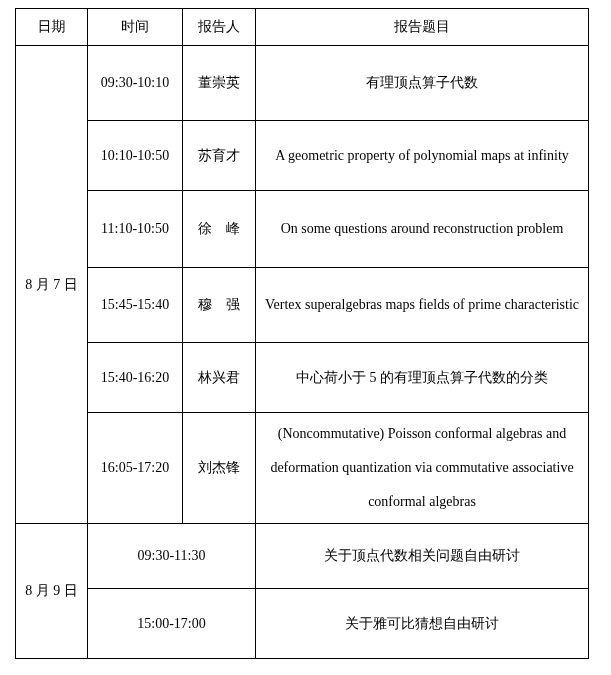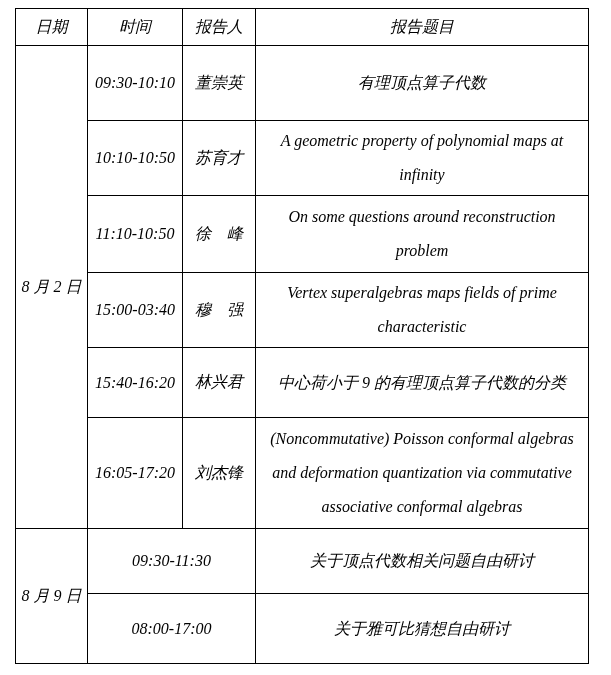--- a/index.html
+++ b/index.html
@@ -29,10 +29,9 @@
     text-align: center;
     vertical-align: middle;
     font-weight: normal;
-    font-size: 16px;
+    font-size: 14px;
     padding: 3px 5px;
     overflow: hidden;
-    font-style: italic;
   }
   .col-date    { width: 72px;  }
   .col-time    { width: 95px;  }

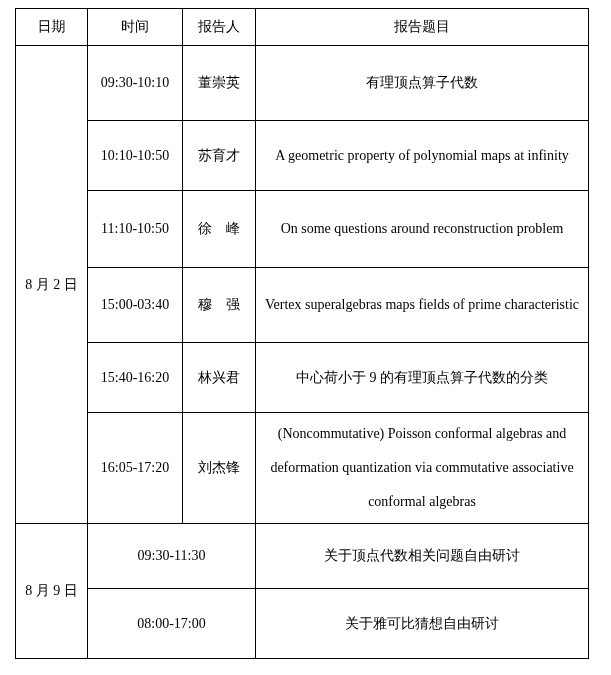--- a/index.html
+++ b/index.html
@@ -72,7 +72,7 @@
     </tr>
 
     <tr class="r1">
-      <td class="date-cell" rowspan="6">8 月 2 日</td>
+      <td class="date-cell" rowspan="6">8 月 7 日</td>
       <td class="time-cell">09:30-10:10</td>
       <td class="speaker-cell">董崇英</td>
       <td class="title-cell">有理顶点算子代数</td>

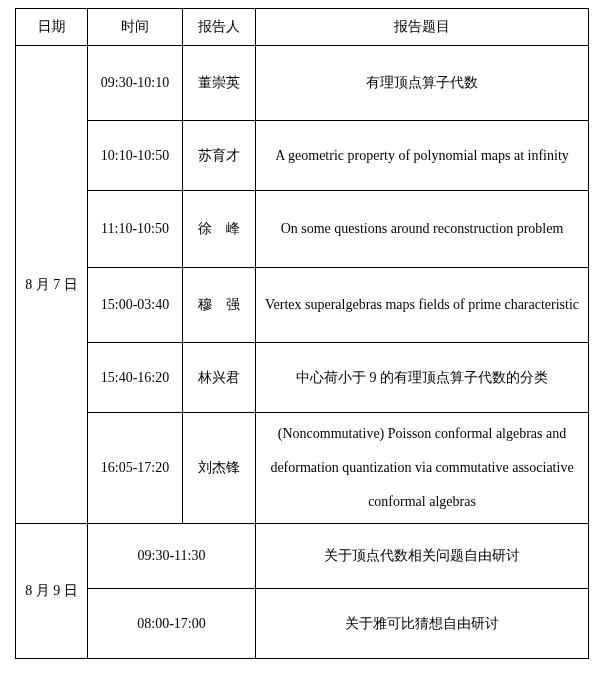--- a/index.html
+++ b/index.html
@@ -91,7 +91,7 @@
     </tr>
 
     <tr class="r4">
-      <td class="time-cell">15:00-03:40</td>
+      <td class="time-cell">15:45-15:40</td>
       <td class="speaker-cell">穆　强</td>
       <td class="title-cell">Vertex superalgebras maps fields of prime characteristic</td>
     </tr>

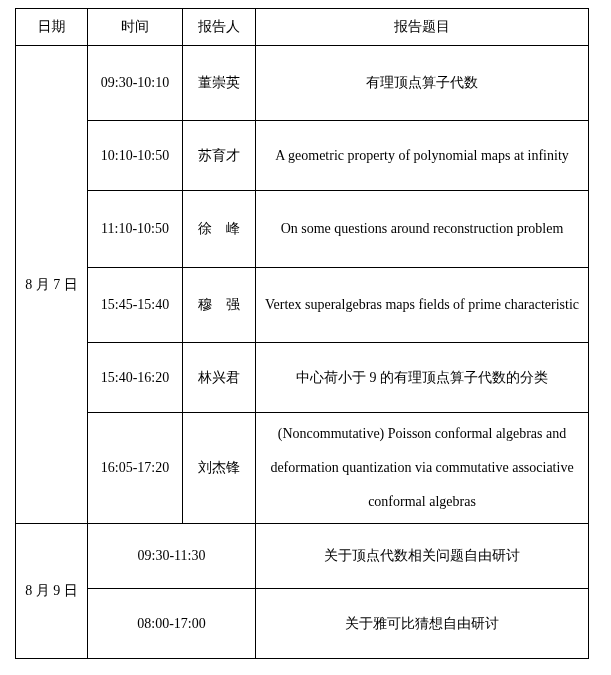--- a/index.html
+++ b/index.html
@@ -99,7 +99,7 @@
     <tr class="r5">
       <td class="time-cell">15:40-16:20</td>
       <td class="speaker-cell">林兴君</td>
-      <td class="title-cell">中心荷小于 9 的有理顶点算子代数的分类</td>
+      <td class="title-cell">中心荷小于 5 的有理顶点算子代数的分类</td>
     </tr>
 
     <tr class="r6">

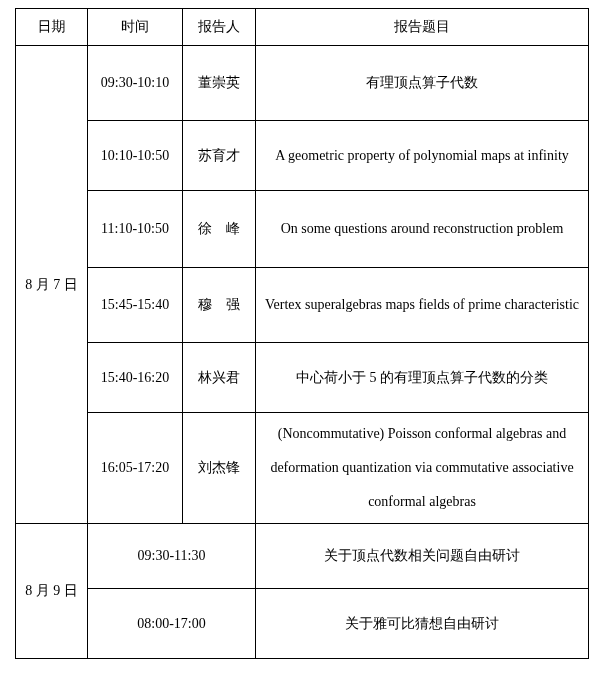--- a/index.html
+++ b/index.html
@@ -115,7 +115,7 @@
     </tr>
 
     <tr class="r8">
-      <td class="time-cell" colspan="2">08:00-17:00</td>
+      <td class="time-cell" colspan="2">15:00-17:00</td>
       <td class="title-cell">关于雅可比猜想自由研讨</td>
     </tr>
   </tbody>

